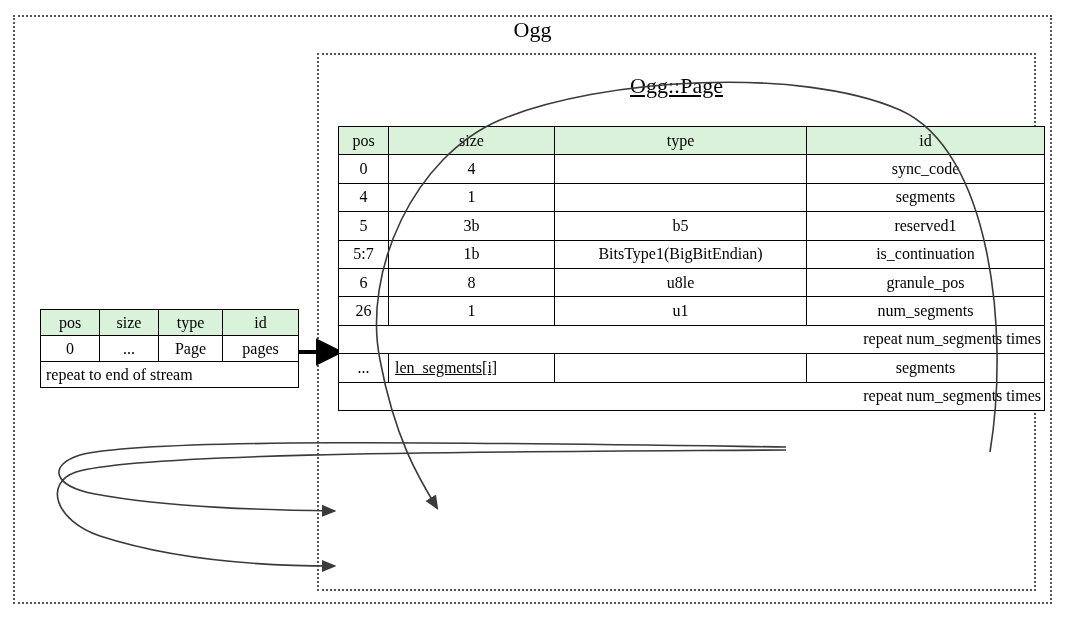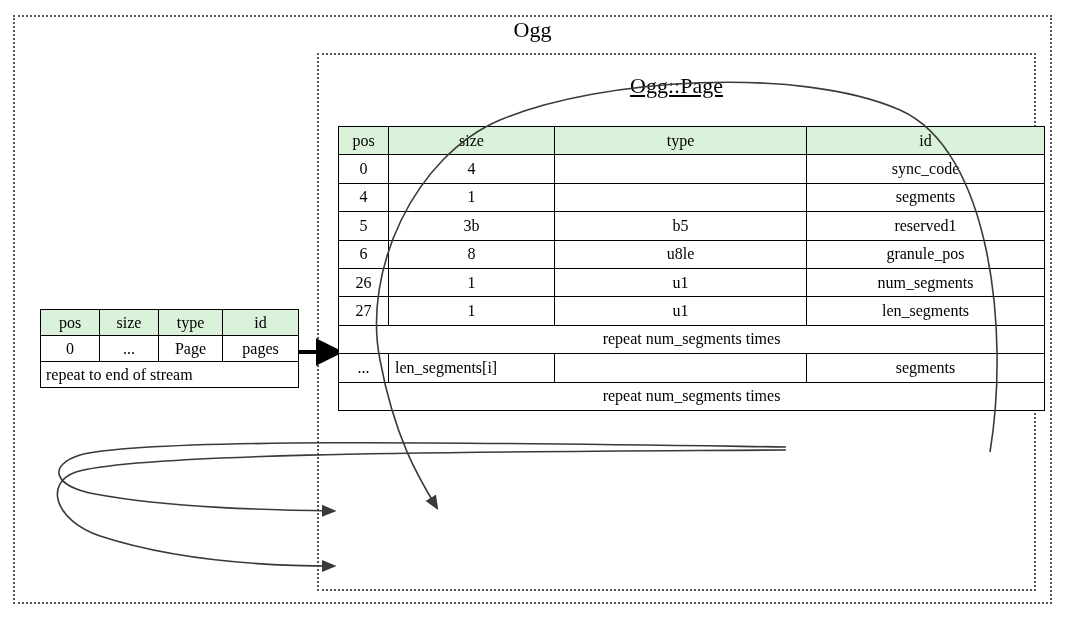--- a/index.html
+++ b/index.html
@@ -219,6 +219,12 @@
         <td>reserved1</td>
       </tr>
       <tr>
+        <td>5:7</td>
+        <td>1b</td>
+        <td>BitsType1(BigBitEndian)</td>
+        <td>is_continuation</td>
+      </tr>
+      <tr>
         <td>6</td>
         <td>8</td>
         <td>u8le</td>

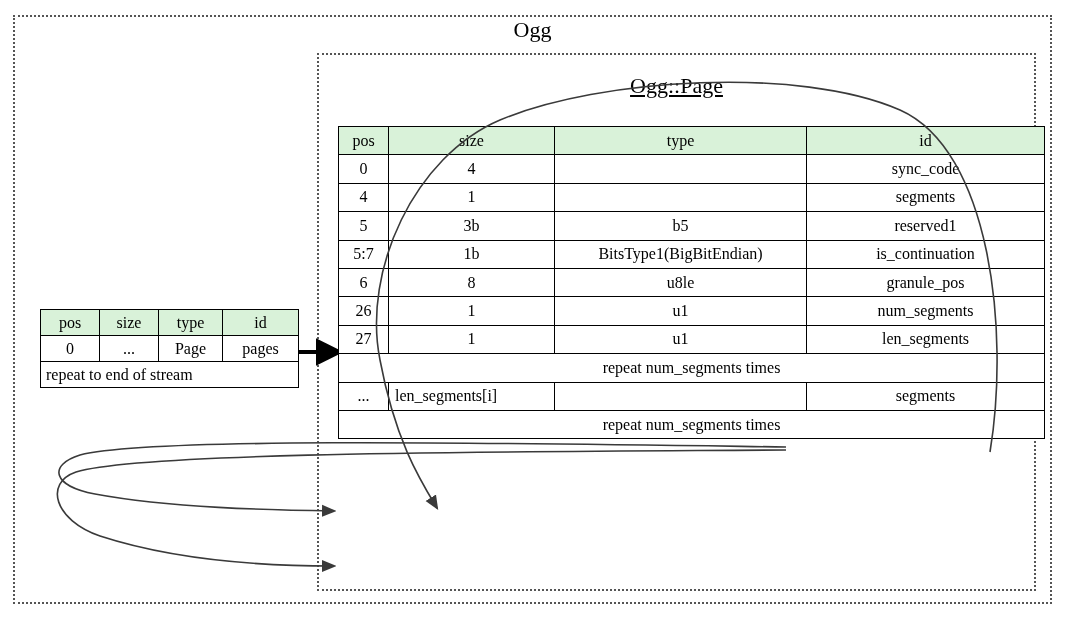--- a/index.html
+++ b/index.html
@@ -236,12 +236,6 @@
         <td>u1</td>
         <td>num_segments</td>
       </tr>
-      <tr>
-        <td>27</td>
-        <td>1</td>
-        <td>u1</td>
-        <td>len_segments</td>
-      </tr>
       <tr class="repeat-row">
         <td colspan="4">repeat num_segments times</td>
       </tr>

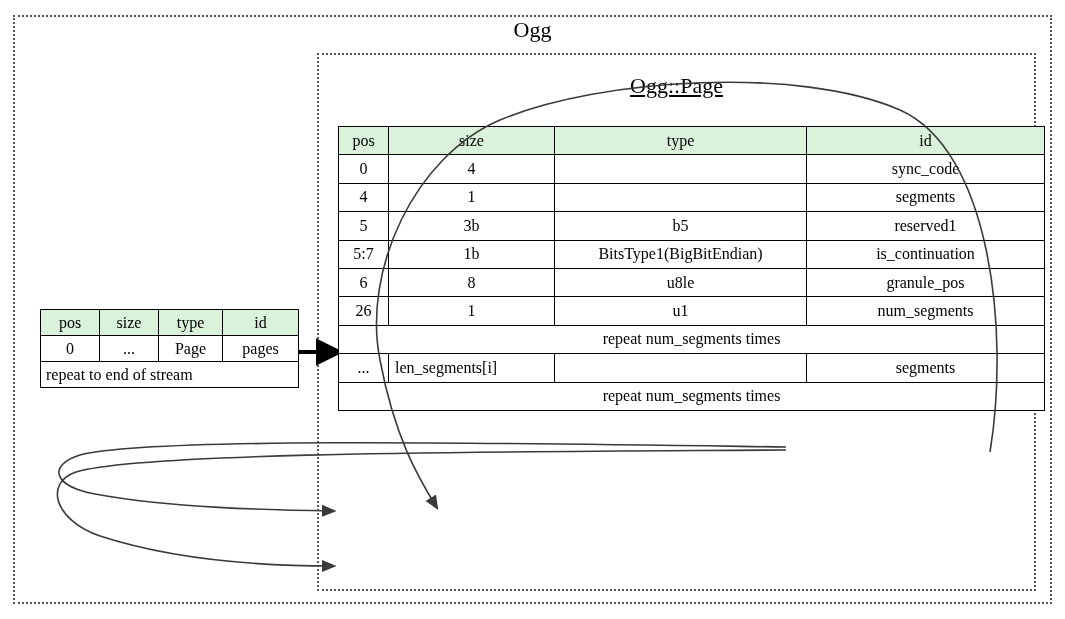--- a/index.html
+++ b/index.html
@@ -102,7 +102,7 @@
   #page-table .col-type  { width: 245px; }
   #page-table .col-id    { width: 231px; }
   .repeat-row td {
-    text-align: center;
+    text-align: right;
   }
   .seg-size-cell {
     text-align: left !important;

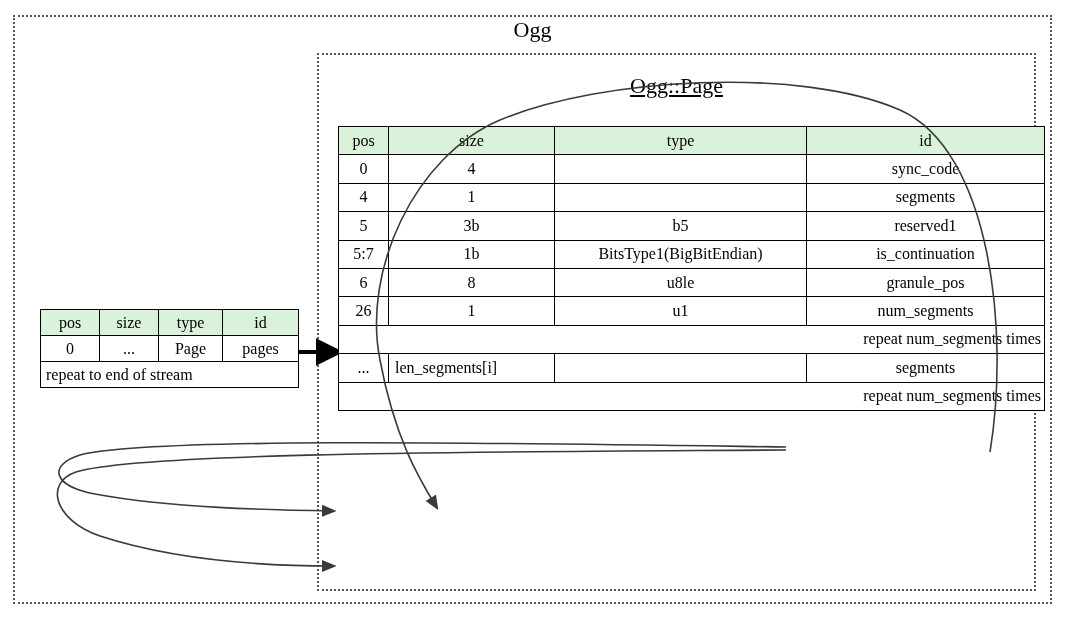--- a/index.html
+++ b/index.html
@@ -107,6 +107,7 @@
   .seg-size-cell {
     text-align: left !important;
     padding-left: 6px !important;
+    text-decoration: underline;
   }
 
   

